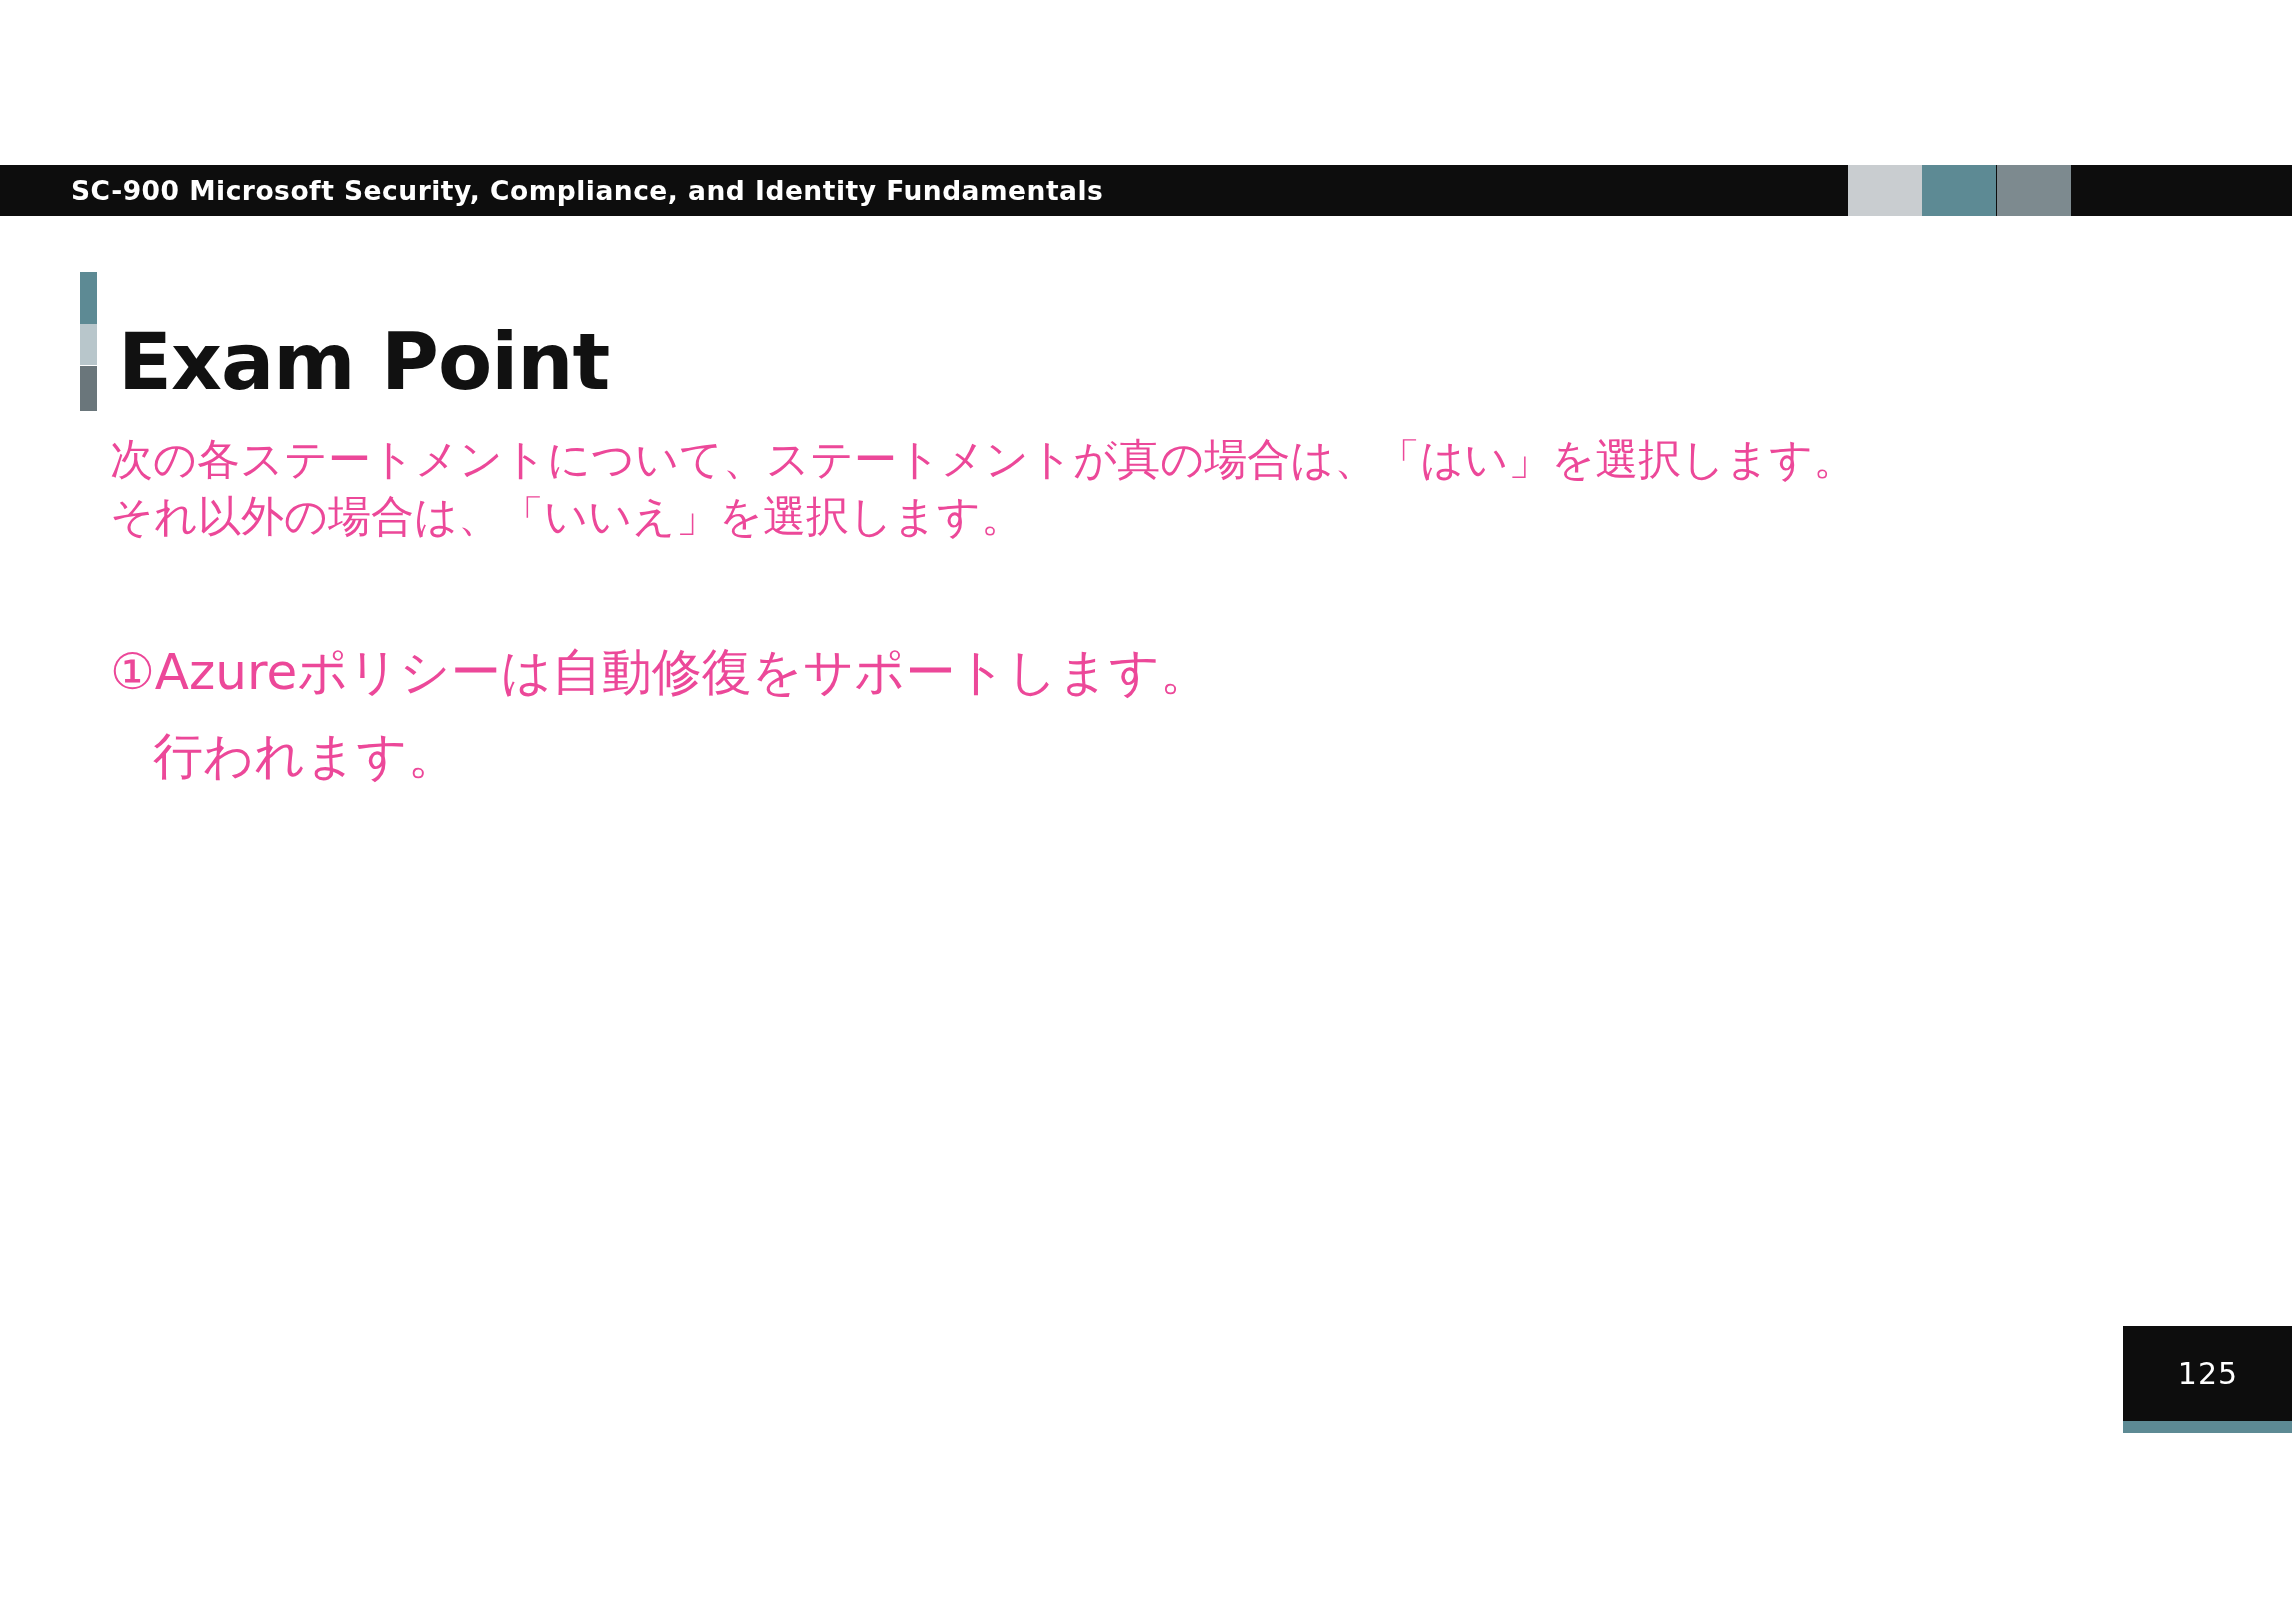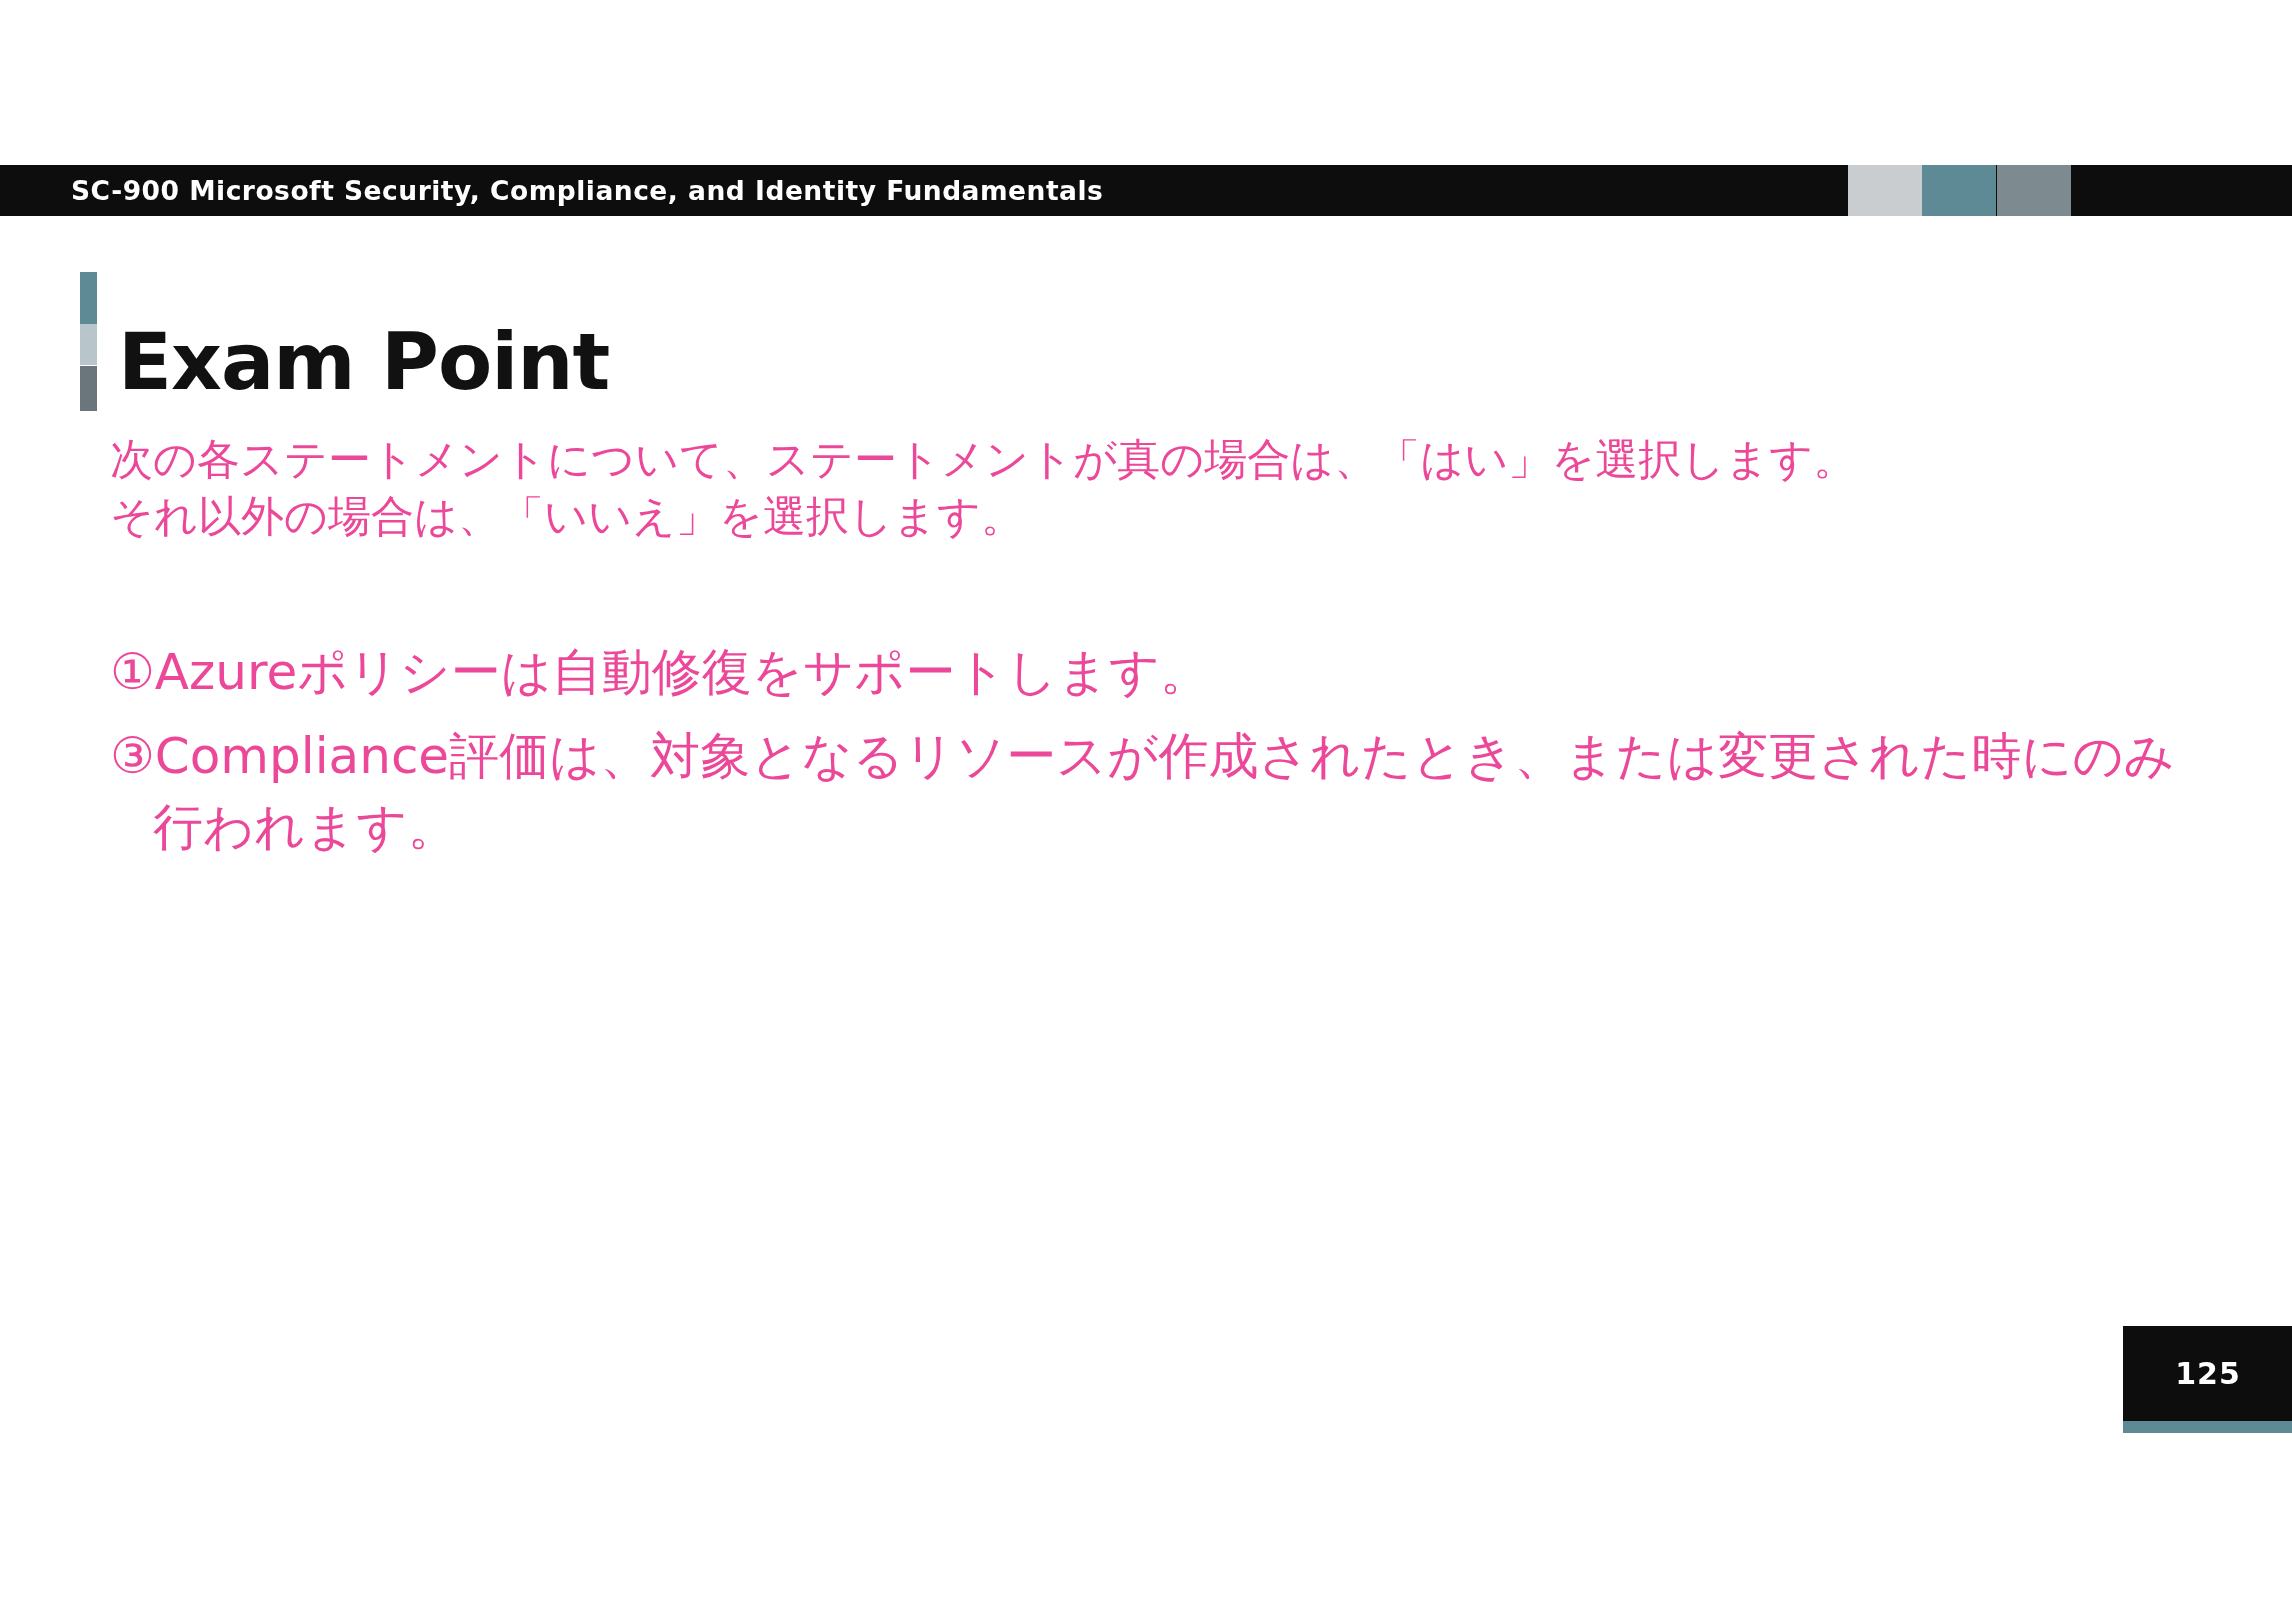--- a/index.html
+++ b/index.html
@@ -158,7 +158,6 @@
     <span>①Azureポリシーは自動修復をサポートします。</span>
   </div>
   <div class="item item-wrap">
-    <span>③Compliance評価は、対象となるリソースが作成されたとき、または変更された時にのみ</span>
     <span class="item-cont">行われます。</span>
   </div>
 </div>

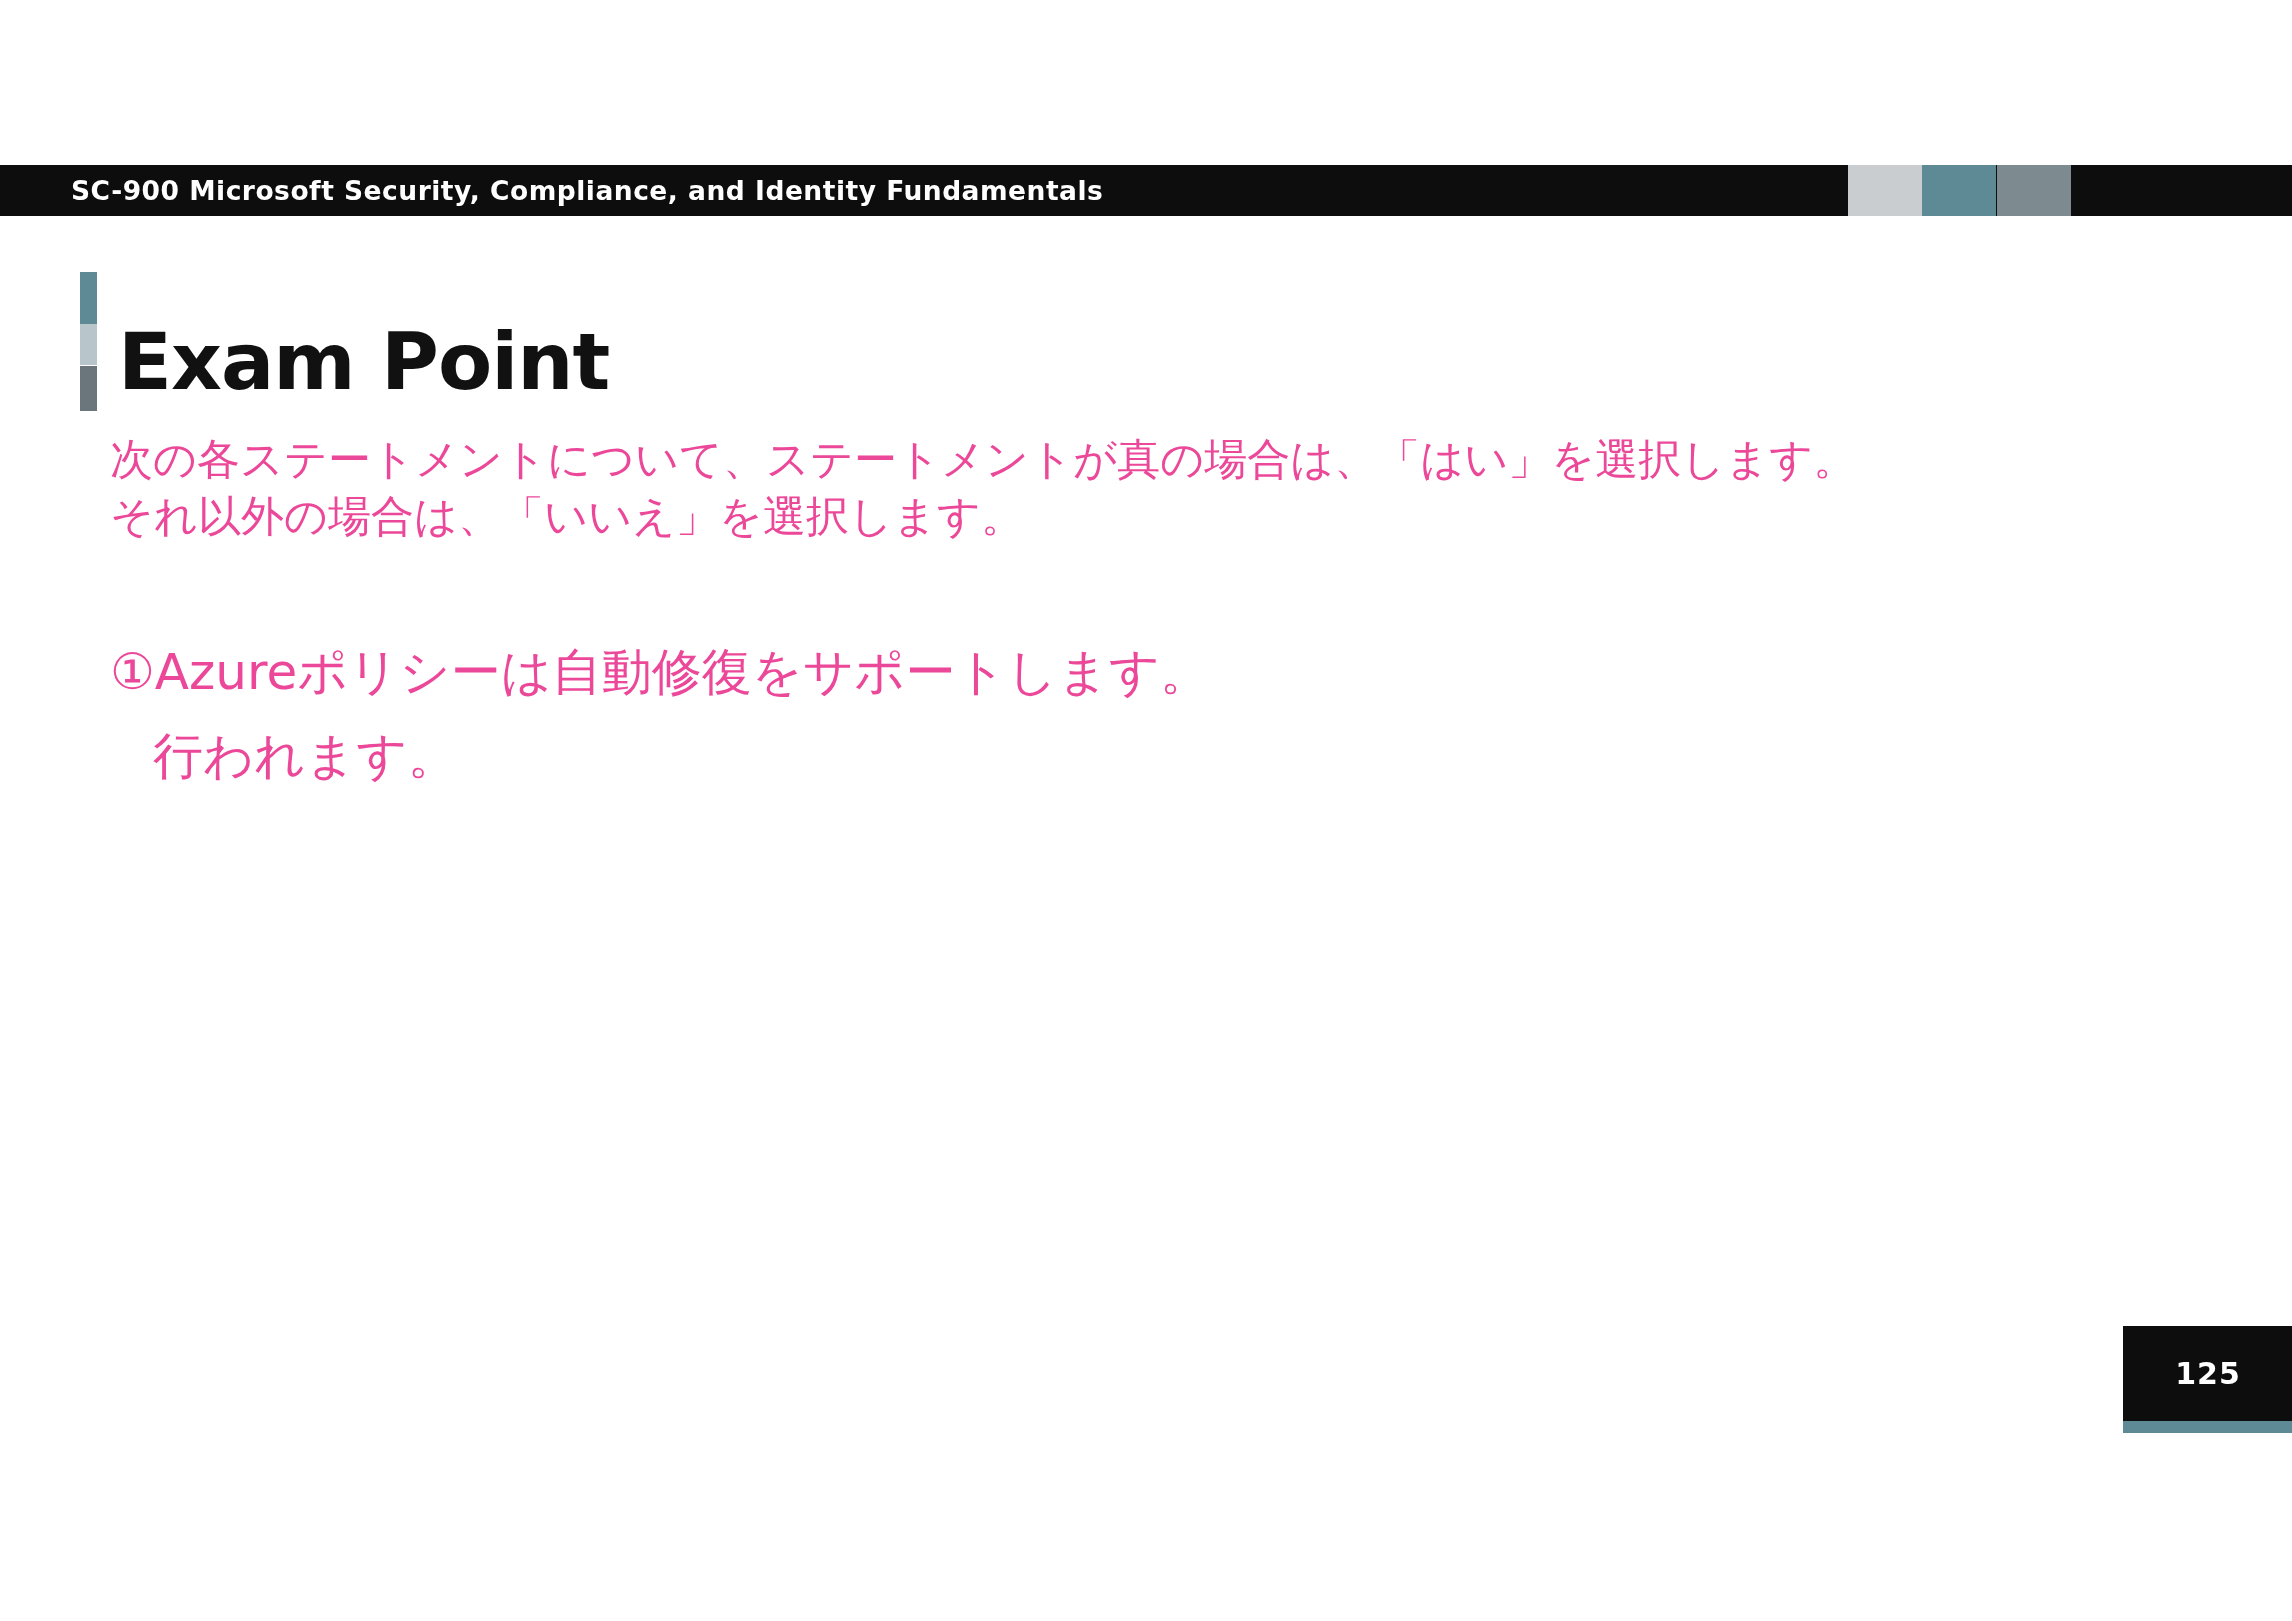--- a/index.html
+++ b/index.html
@@ -120,7 +120,7 @@
     color: #ffffff;
     font-family: "DejaVu Sans", sans-serif;
     font-size: 30px;
-    font-weight: 700;
+    font-weight: 400;
     letter-spacing: 1px;
   }
   .badge-underline {

